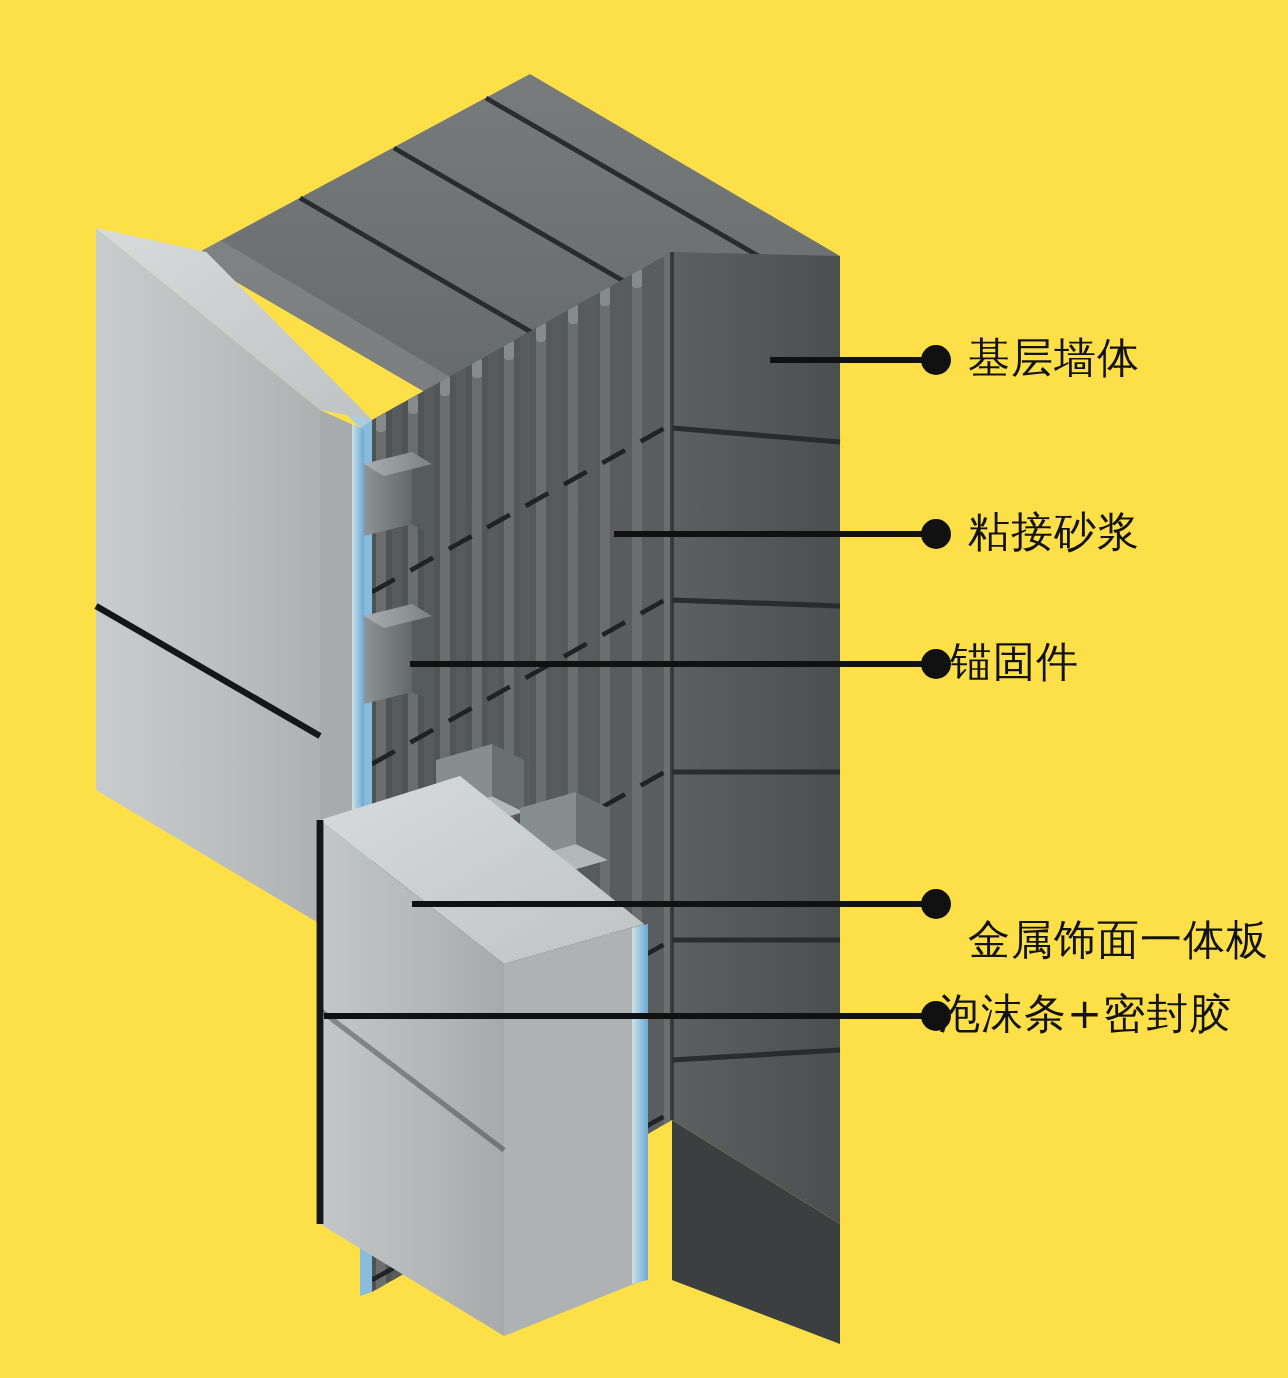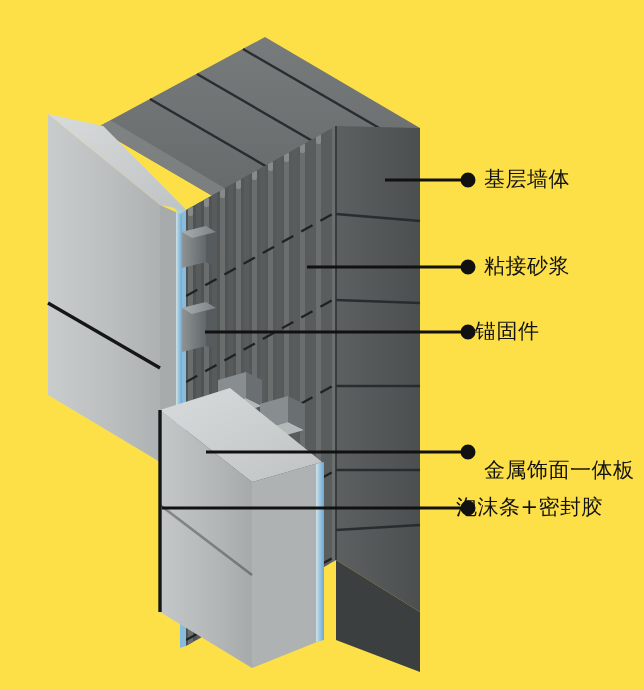--- a/index.html
+++ b/index.html
@@ -280,7 +280,7 @@
 
   <div class="callout-label" style="left:484px; top:460px;">金属饰面一体板</div>
 
-  <div class="callout-label" style="left:456px; top:497px;">泡沫条+密封胶</div>
+  <div class="callout-label" style="left:469px; top:497px;">泡沫条+密封胶</div>
 
 </div>
 

